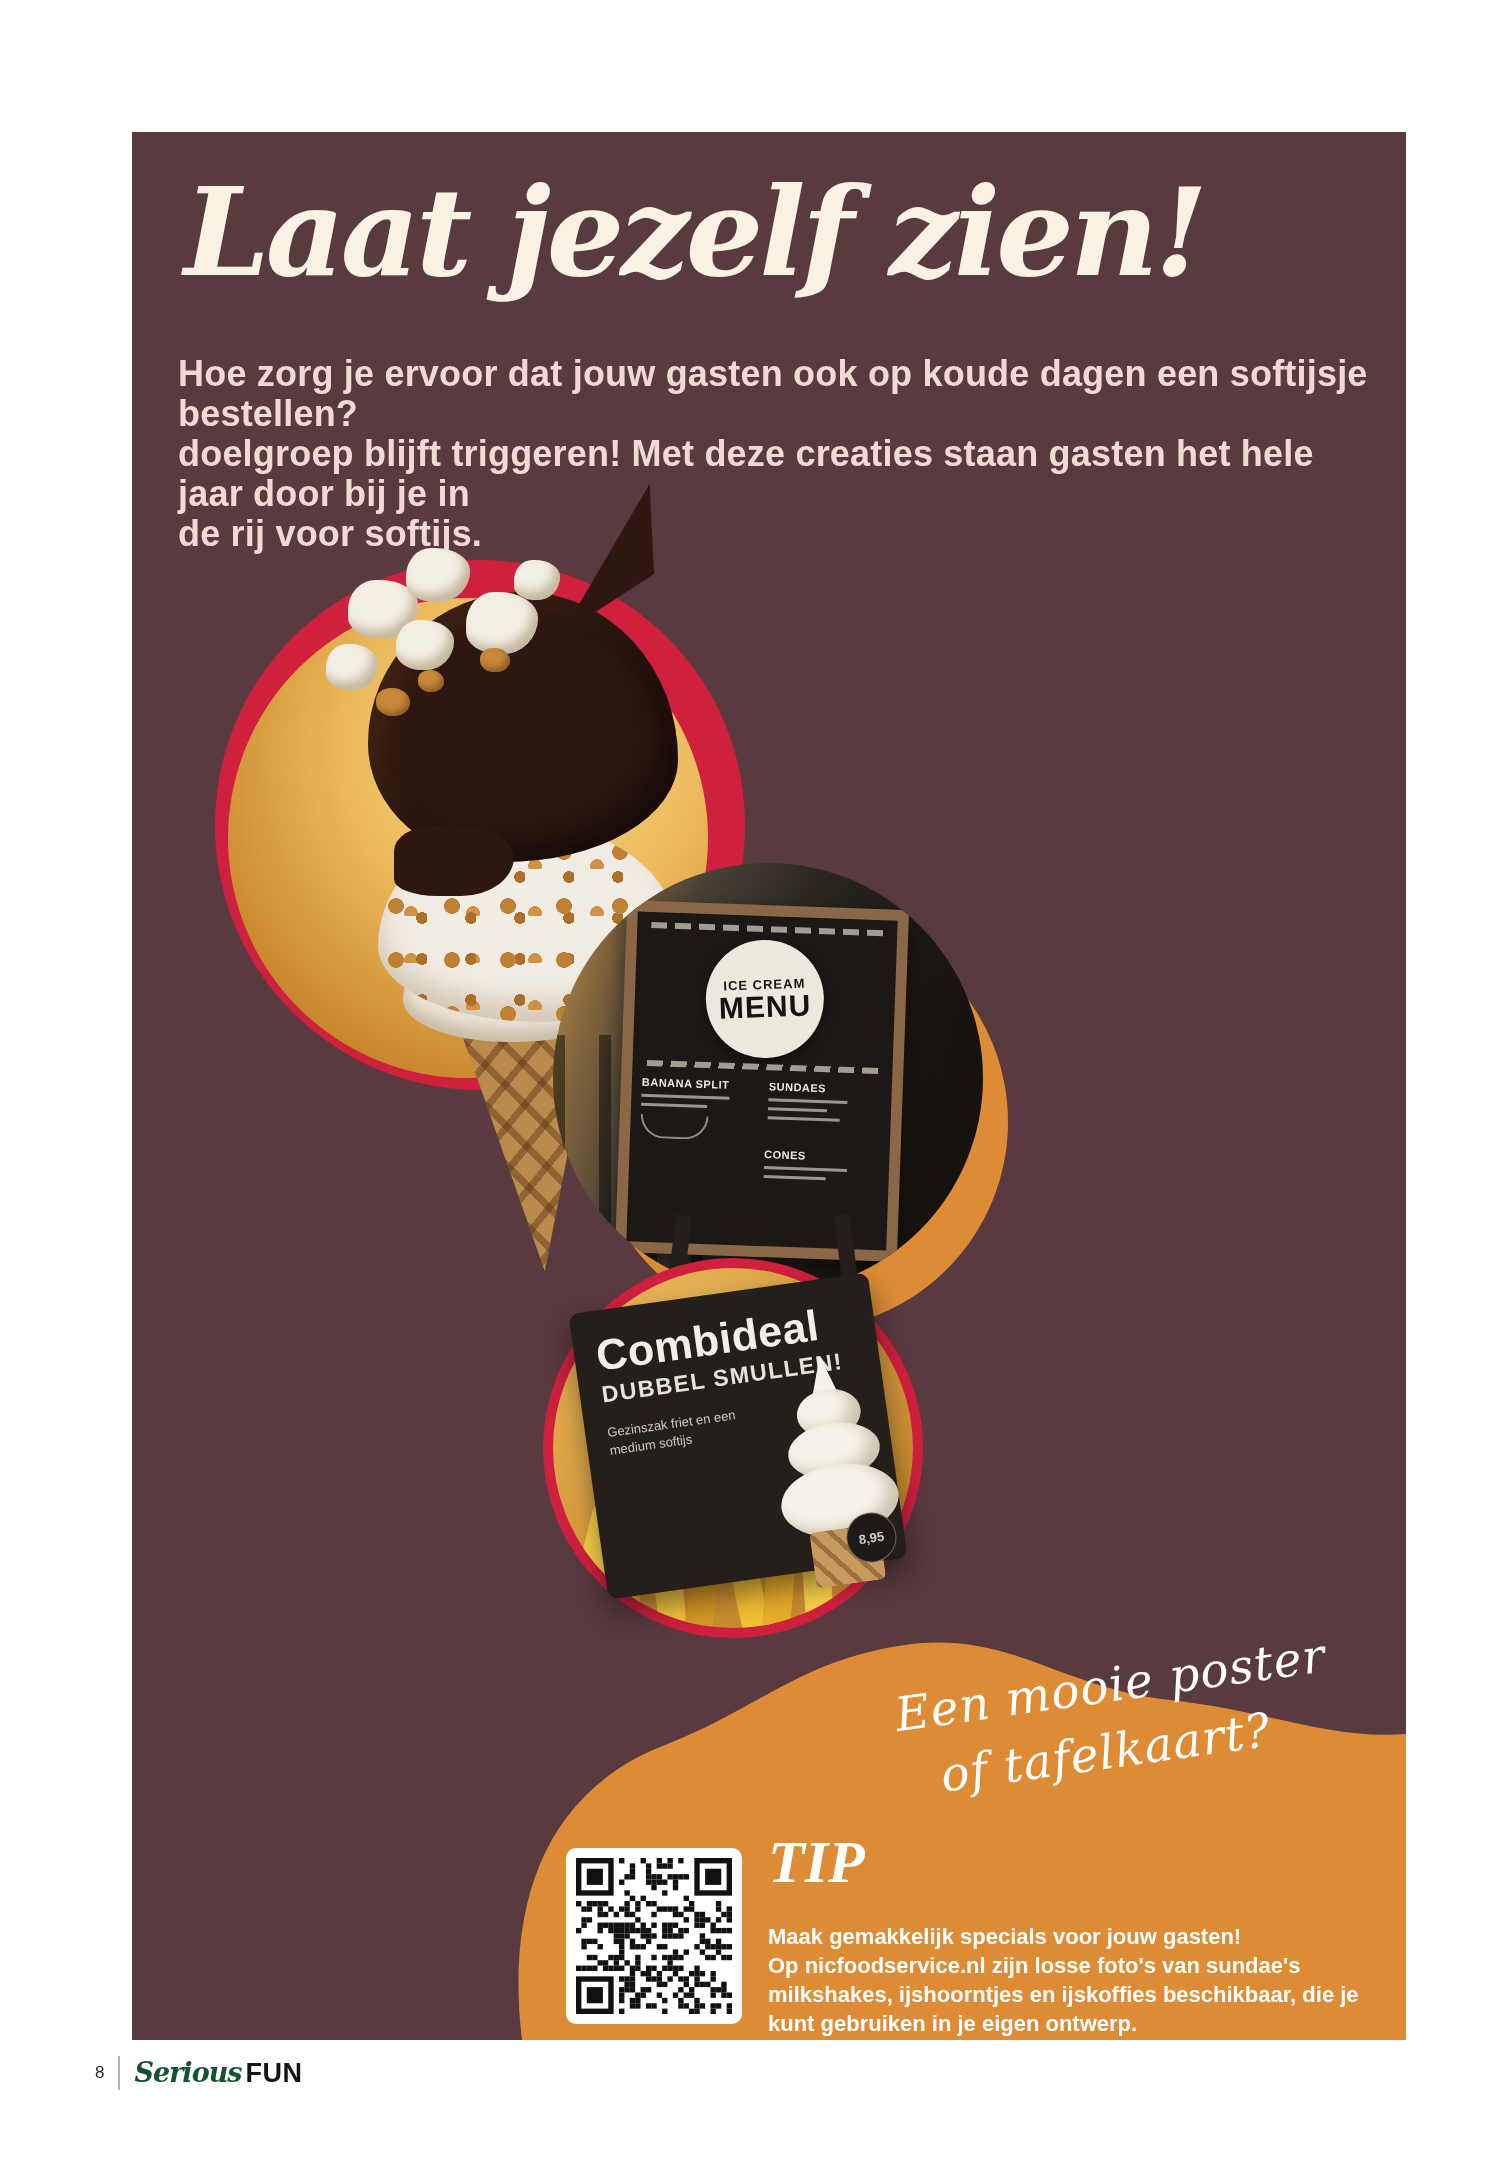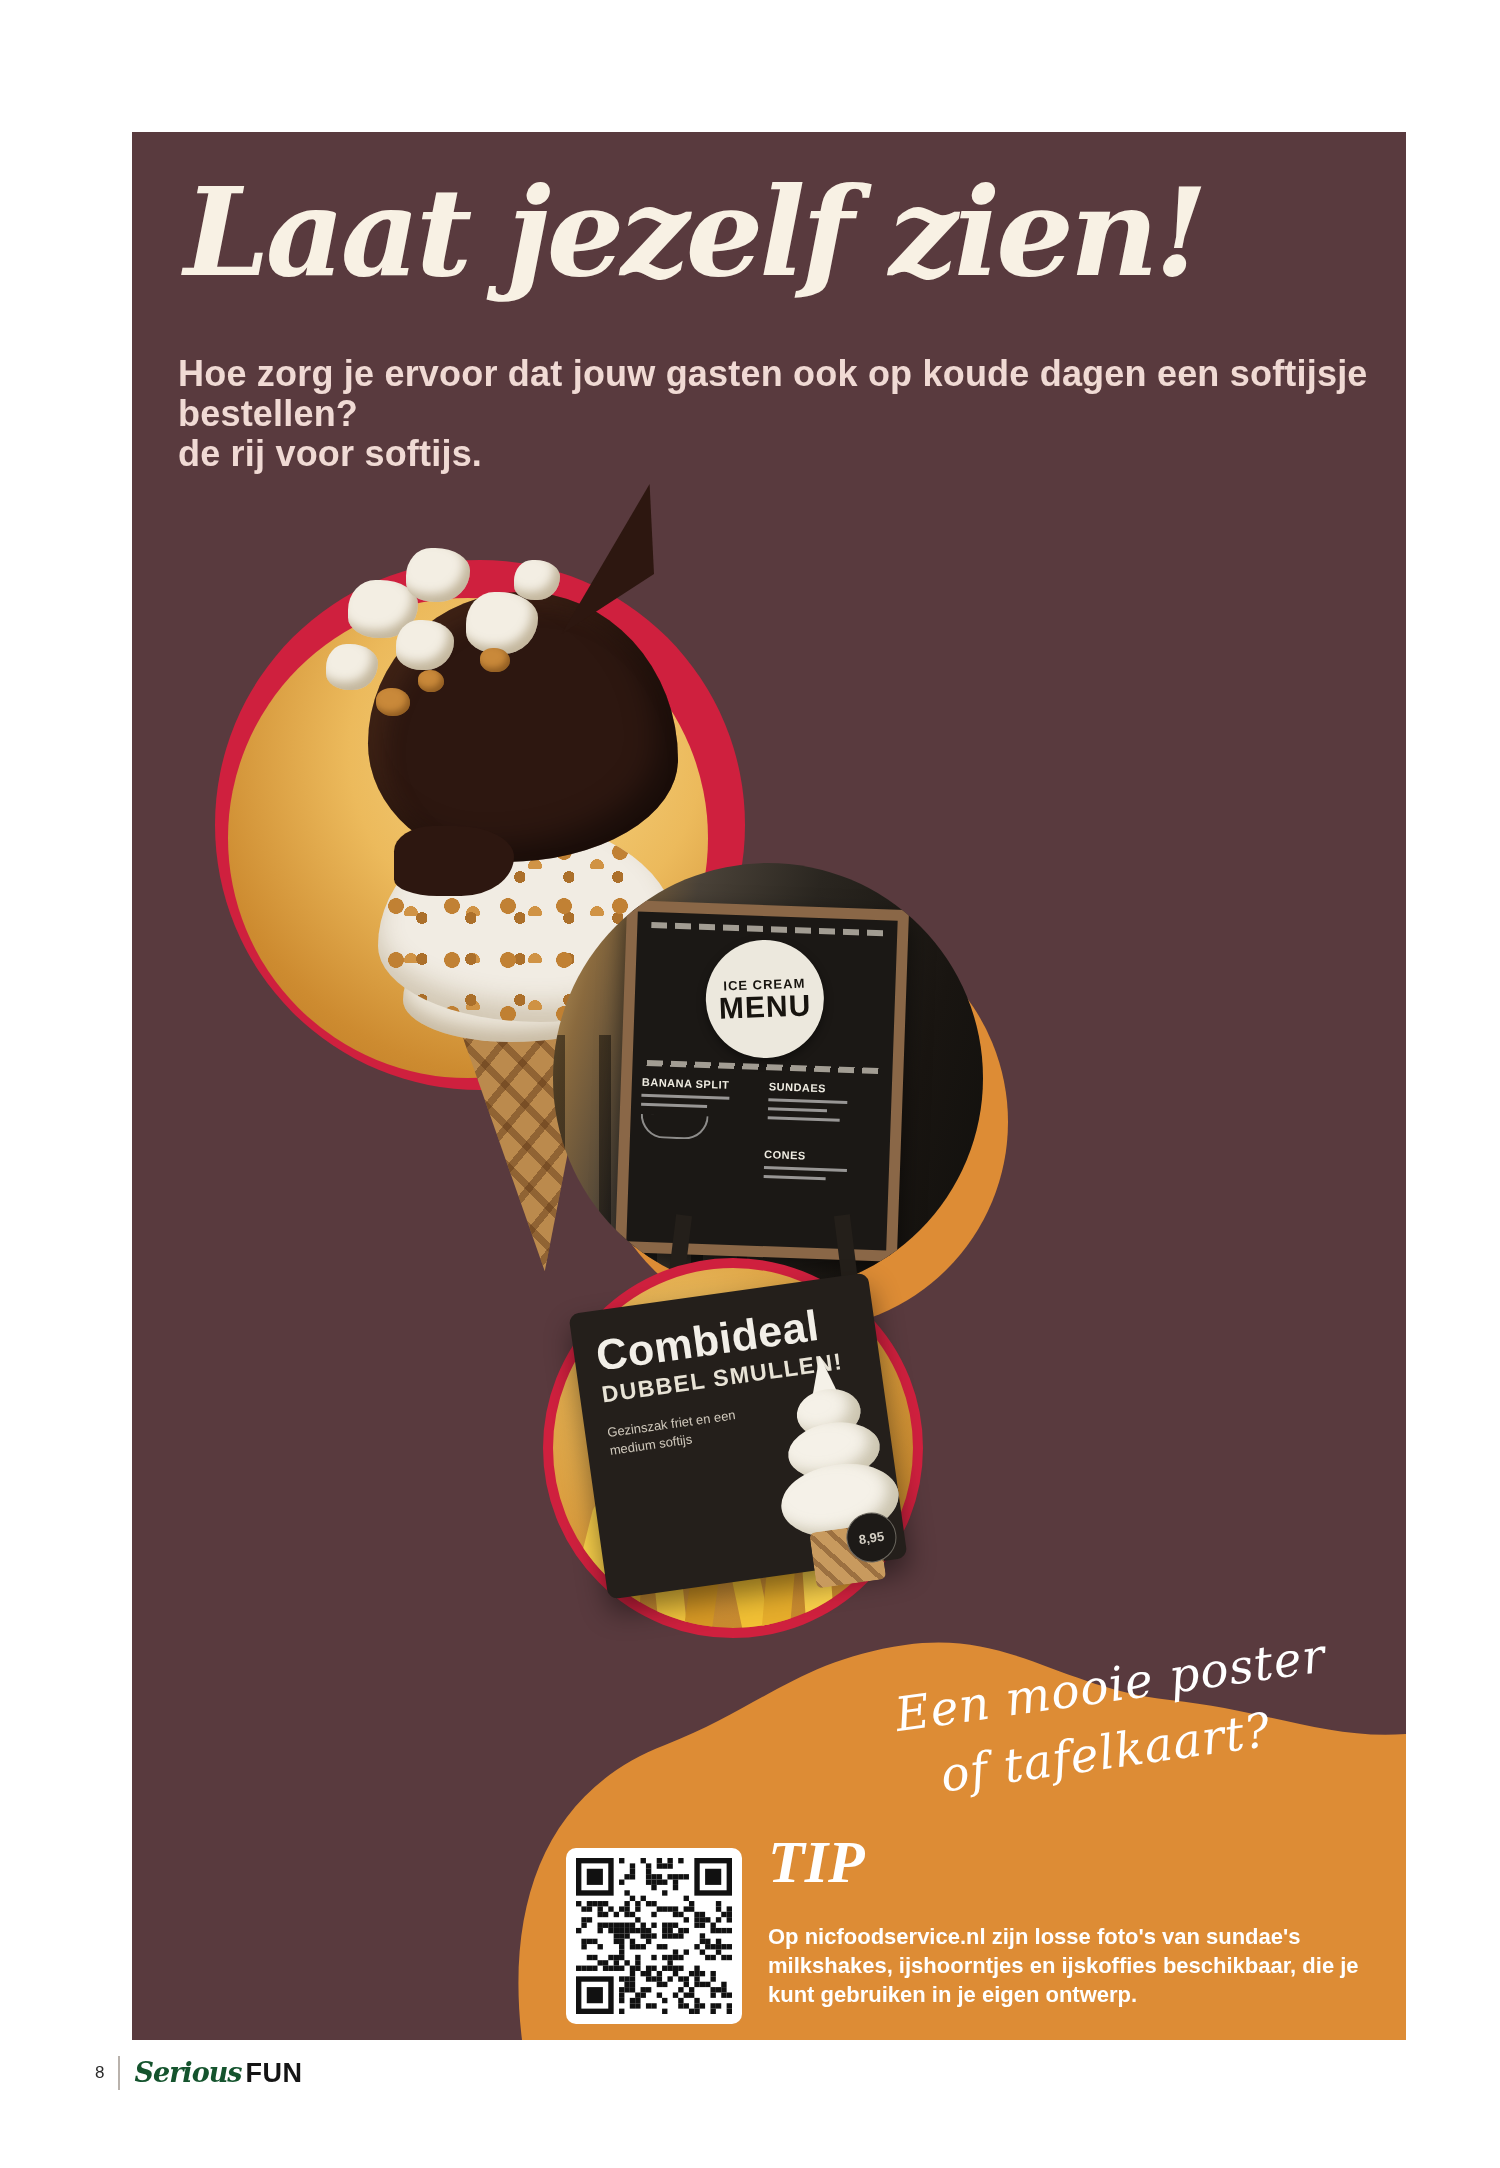--- a/index.html
+++ b/index.html
@@ -129,6 +129,7 @@
 
     <div class="intro">
       <div>Hoe zorg je ervoor dat jouw gasten ook op koude dagen een softijsje bestellen?</div>
+      <div>doelgroep blijft triggeren! Met deze creaties staan gasten het hele jaar door bij je in</div>
       <div>de rij voor softijs.</div>
     </div>
 

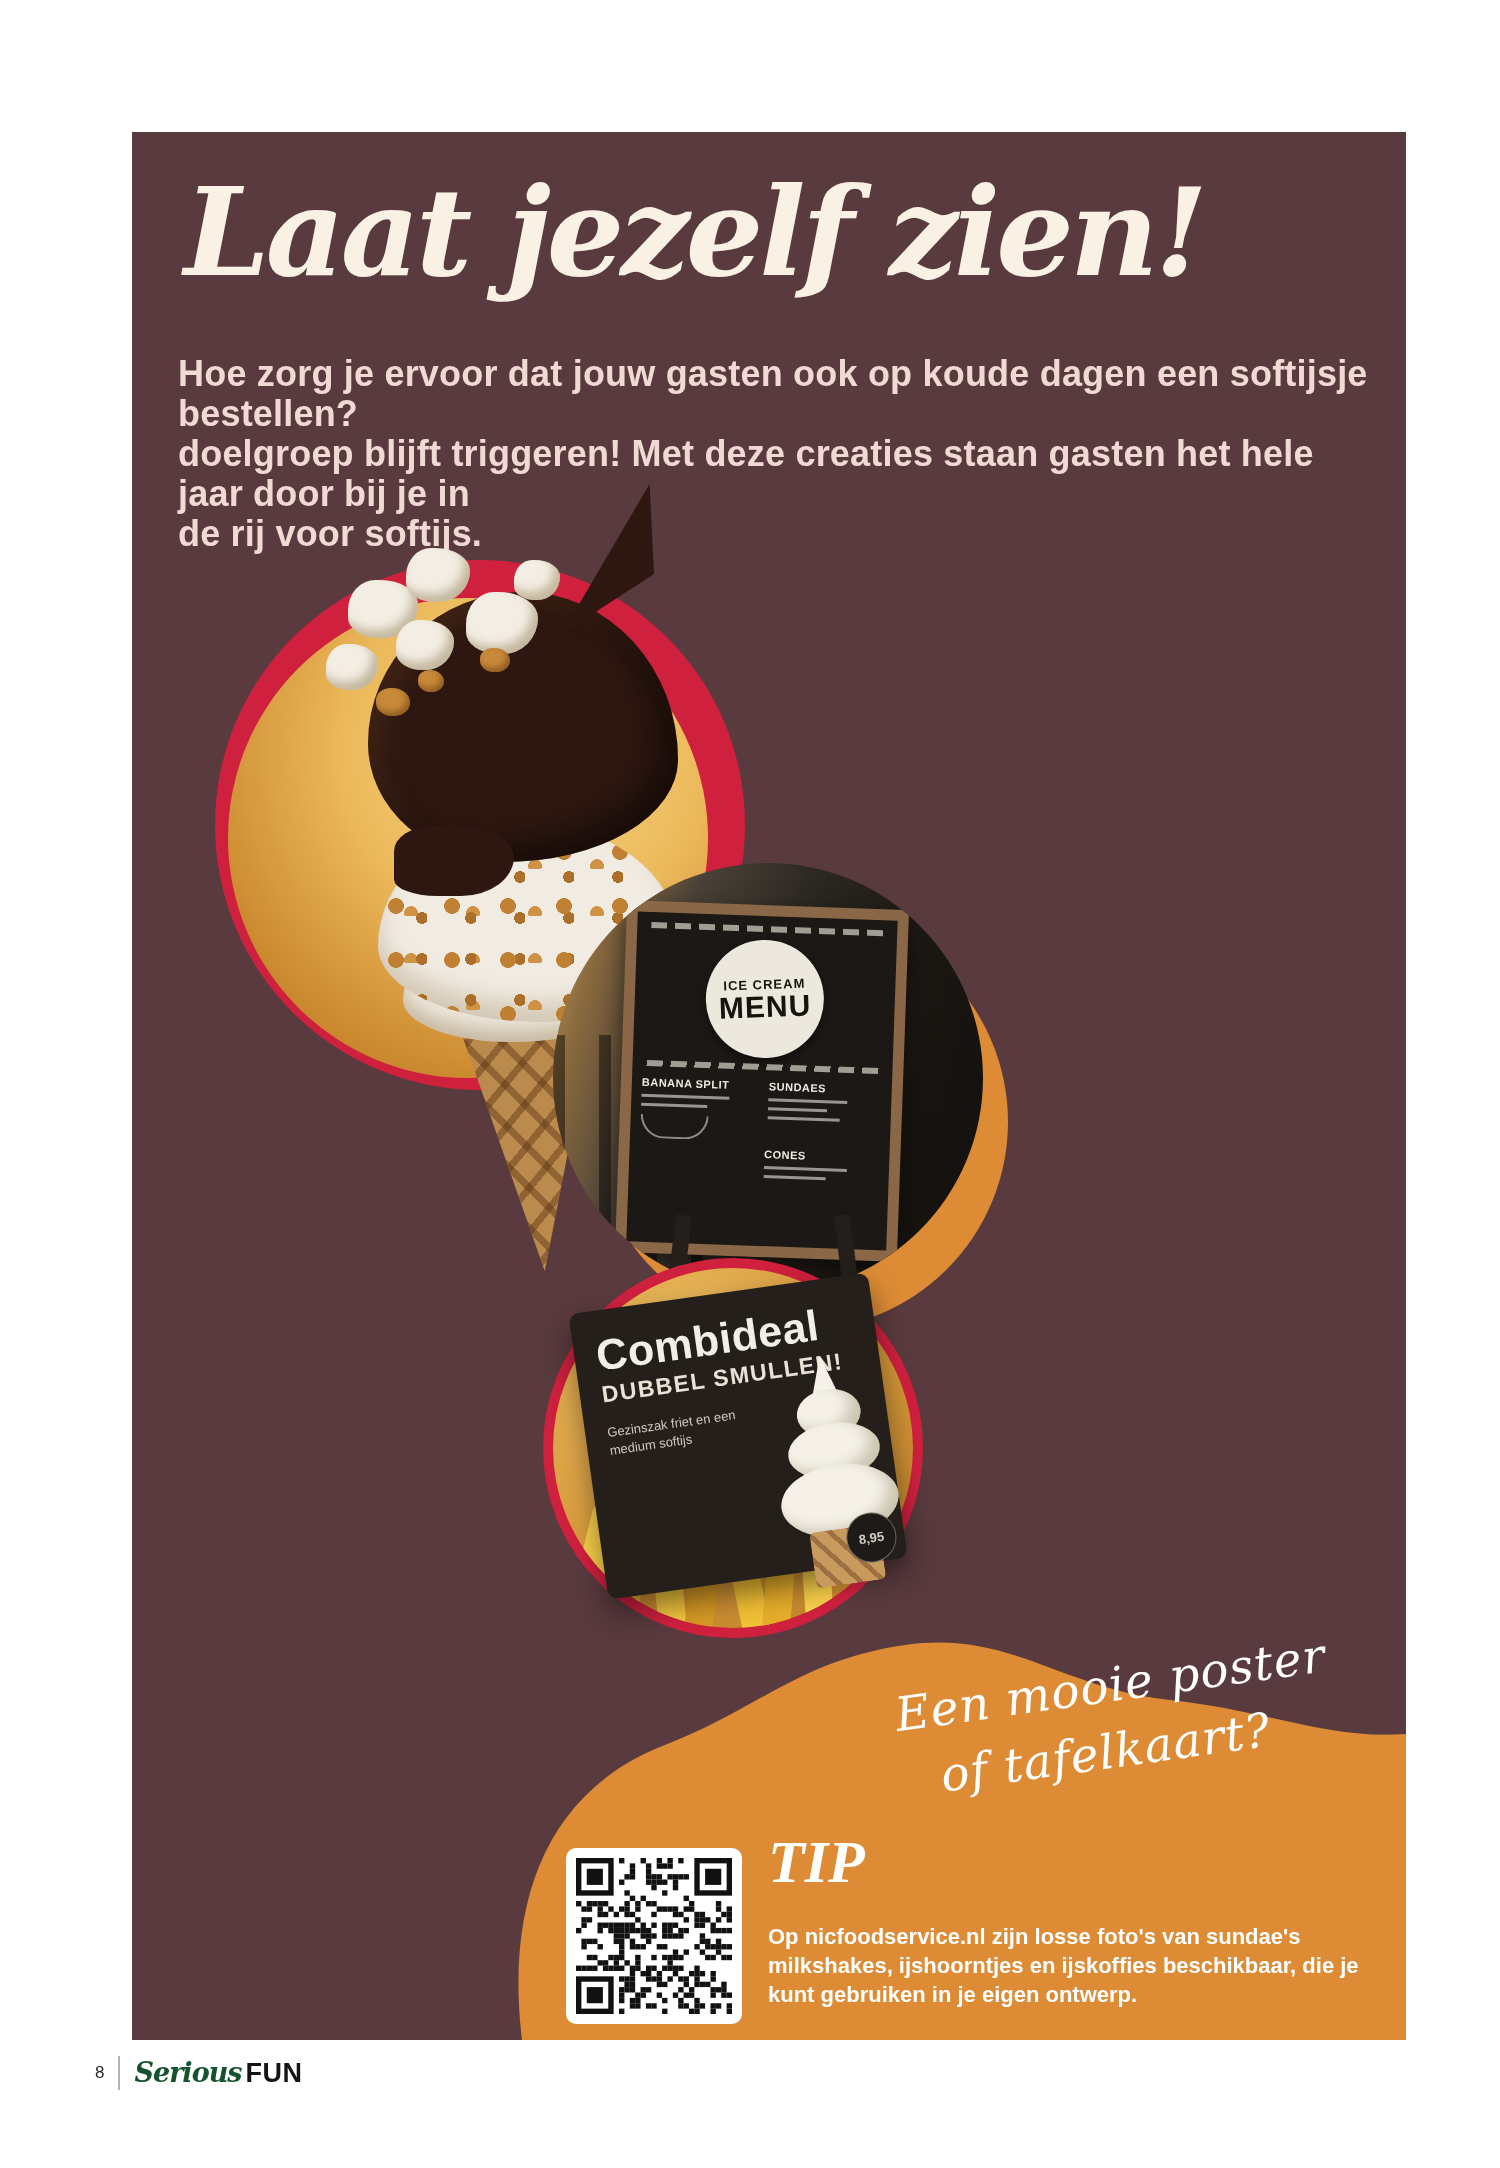--- a/index.html
+++ b/index.html
@@ -499,6 +499,7 @@
     </div>
     <div class="tip-title">TIP</div>
     <div class="tip-text">
+      <div>Maak gemakkelijk specials voor jouw gasten!</div>
       <div><span>Op </span><span class="nl">nicfoodservice.nl</span><span> zijn losse foto's van sundae's milkshakes, ijshoorntjes en ijskoffies beschikbaar, die je kunt gebruiken in je eigen ontwerp.</span></div>
     </div>
   </div>

